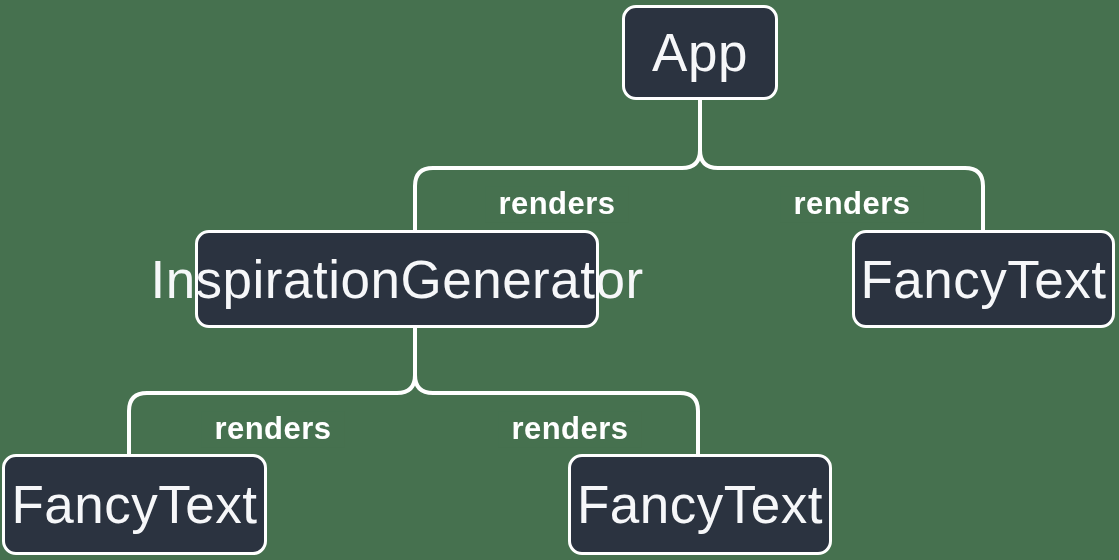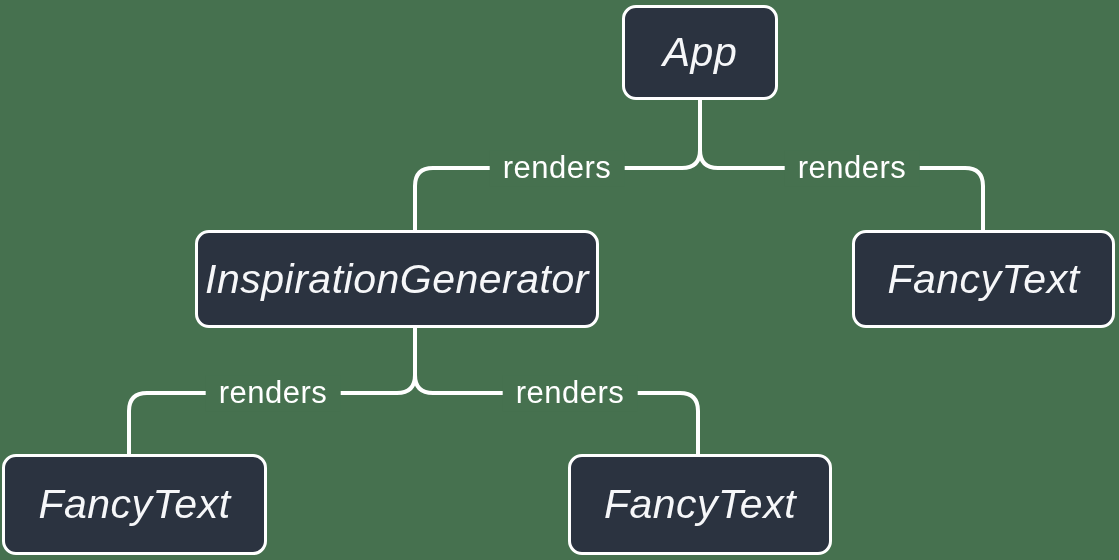--- a/index.html
+++ b/index.html
@@ -44,11 +44,10 @@
   }
   .node-label {
     color: var(--node-text);
-    font-size: 41px;
+    font-size: 53px;
     font-weight: 500;
     letter-spacing: 0.5px;
     white-space: nowrap;
-    font-style: italic;
   }
   .edge-label {
     position: absolute;

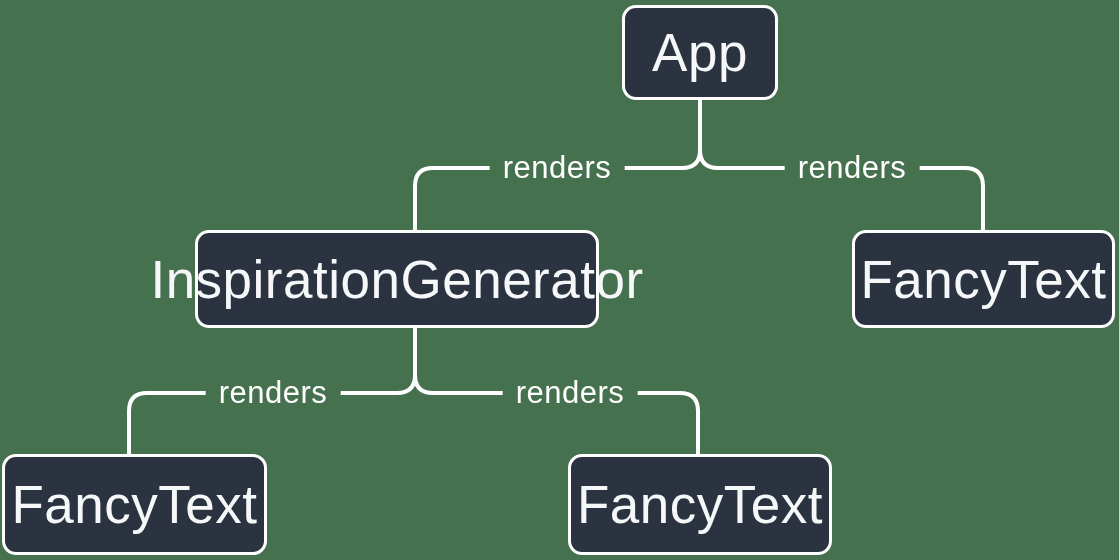--- a/index.html
+++ b/index.html
@@ -55,11 +55,12 @@
     background: var(--bg);
     color: var(--label-text);
     font-size: 31px;
-    font-weight: 400;
+    font-weight: 700;
     letter-spacing: 0.5px;
     padding: 0 13px;
     white-space: nowrap;
     line-height: 1.15;
+    margin-top: 36px;
   }
 </style>
 </head>

